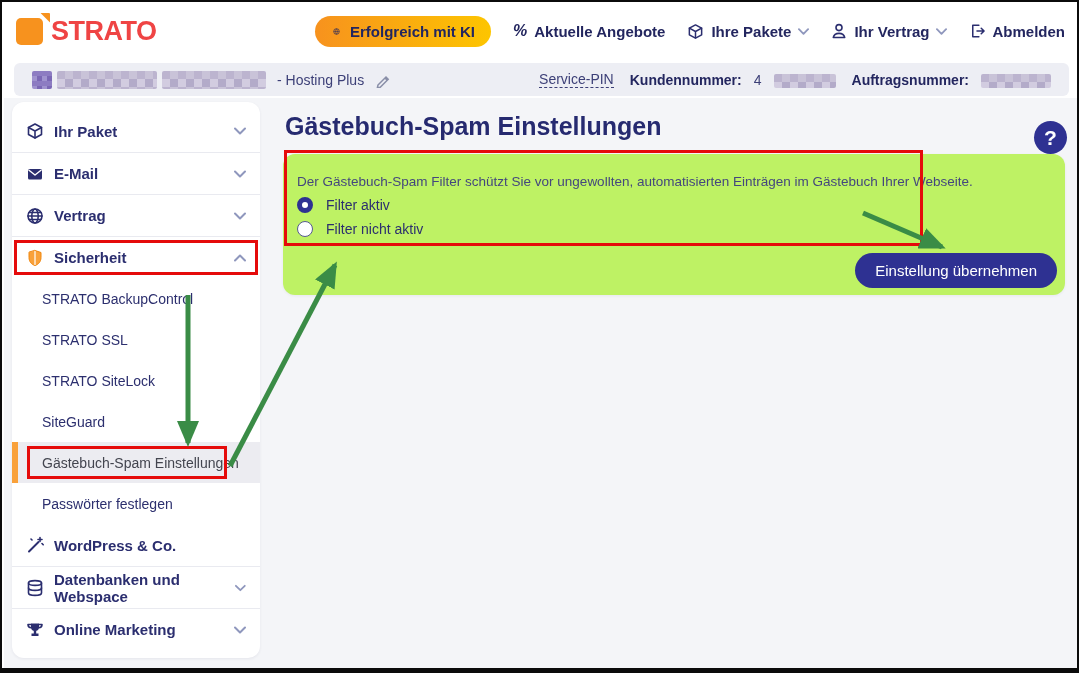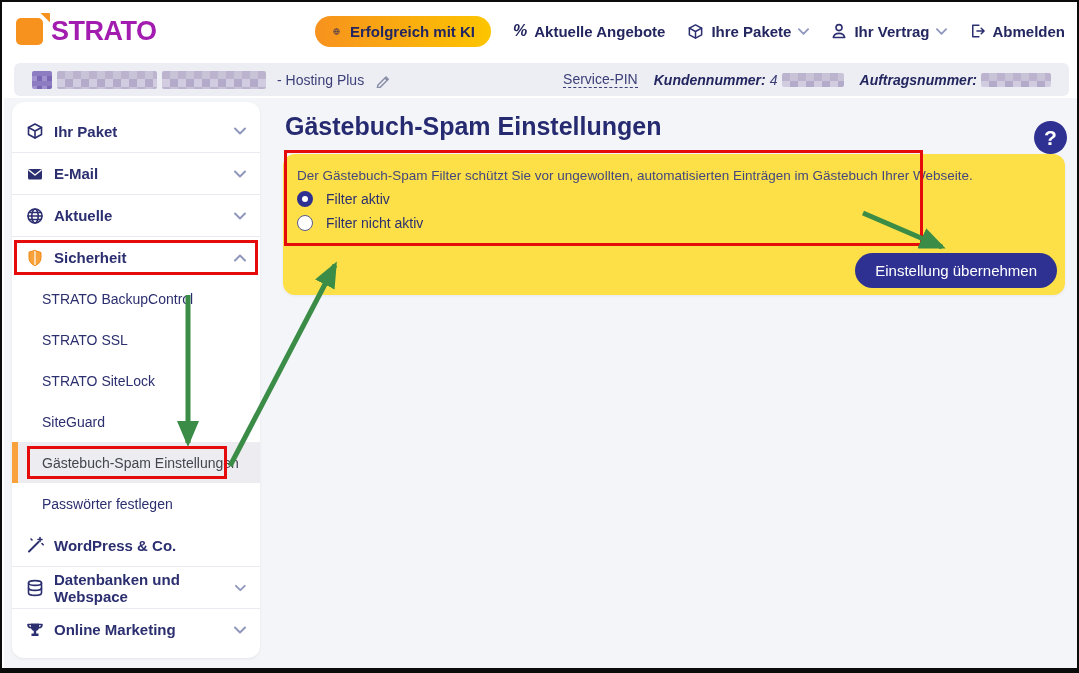--- a/index.html
+++ b/index.html
@@ -14,7 +14,7 @@
   .logo-mark { position:relative; width:27px; height:27px; background:#f7921e; border-radius:5px; }
   .logo-mark::after { content:""; position:absolute; right:-7px; top:-5px; width:10px; height:10px;
             background:#f7921e; clip-path:polygon(0 0,100% 0,100% 100%); border-radius:1px; }
-  .logo-text { font-size:27px; font-weight:800; color:#a21caf; letter-spacing:-0.5px; }
+  .logo-text { font-size:27px; font-weight:800; color:#ef4444; letter-spacing:-0.5px; }
   .nav { margin-left:auto; display:flex; align-items:center; gap:22px; }
   .ki-pill { display:flex; align-items:center; gap:8px; height:31px; padding:0 16px; border-radius:17px;
             background:linear-gradient(90deg,#f7921e 0%,#fdc500 100%);

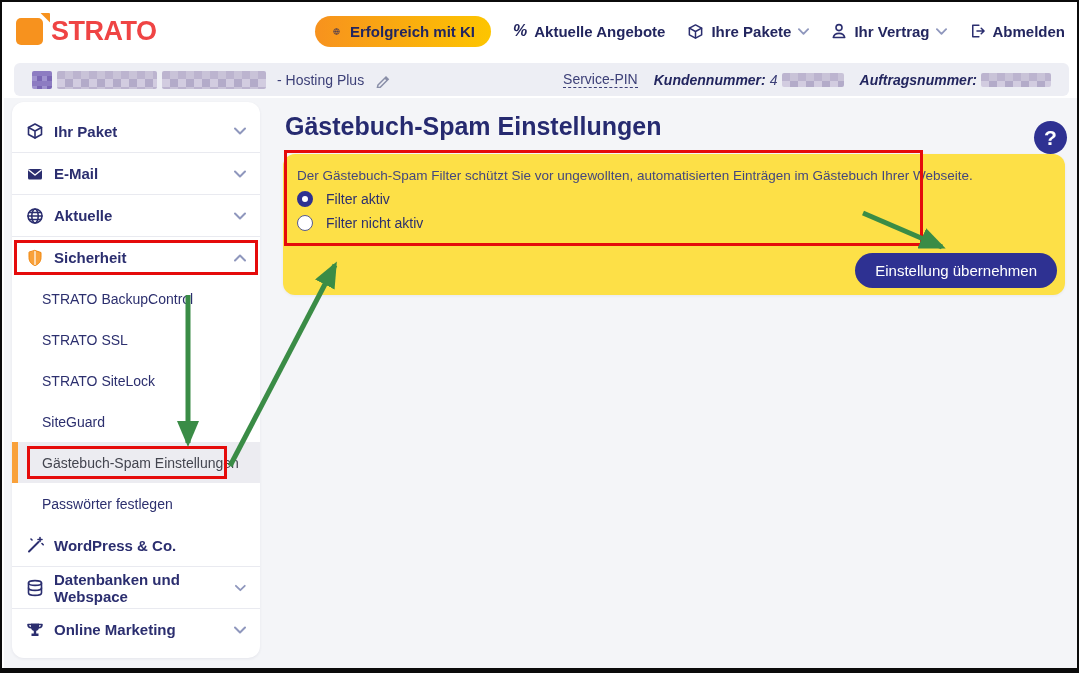--- a/index.html
+++ b/index.html
@@ -36,7 +36,7 @@
   .account-right { margin-left:auto; display:flex; align-items:center; gap:16px; }
   .service-pin { border-bottom:1px dashed #3c3f77; cursor:pointer; }
   .acct-label { font-weight:700; color:#23265f; }
-  .acct-group { display:flex; align-items:center; gap:4px;font-style:italic; }
+  .acct-group { display:flex; align-items:flex-end; gap:12px; }
 
   
   .lower-bg { position:absolute; left:2px; top:96px; width:1075px; height:572px; background:#f4f5f8; }

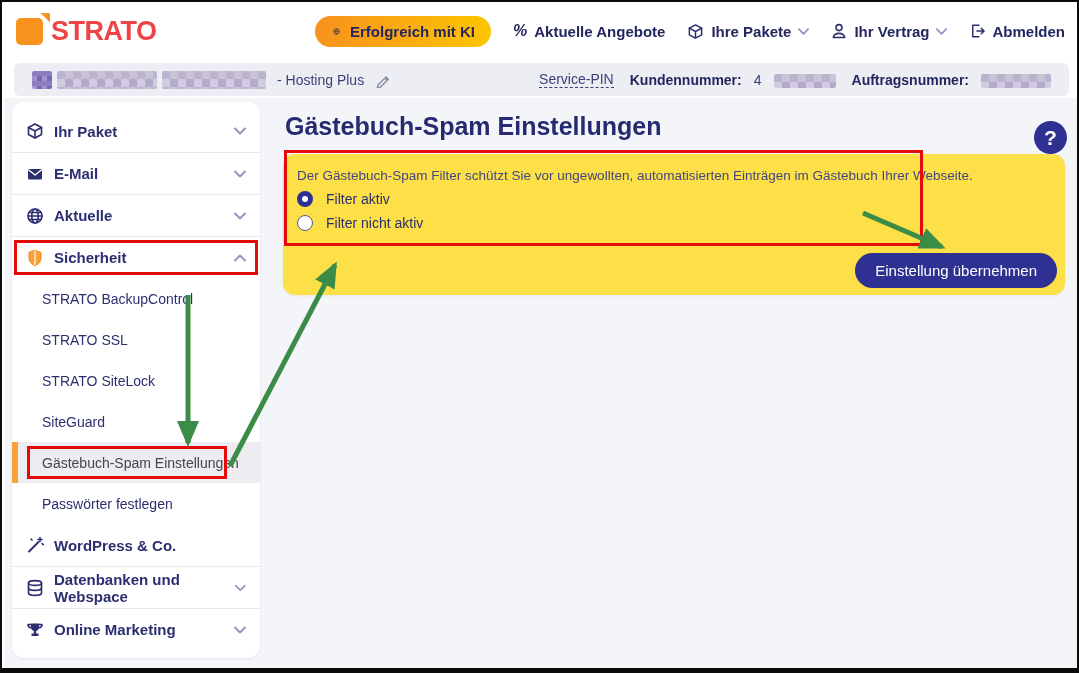--- a/index.html
+++ b/index.html
@@ -69,8 +69,8 @@
   .help-circle { position:absolute; left:1032px; top:119px; width:33px; height:33px; border-radius:50%;
             background:#2e3192; color:#fff; font-size:21px; font-weight:800; display:flex;
             align-items:center; justify-content:center; cursor:pointer; z-index:4; }
-  .card { position:absolute; left:281px; top:152px; width:782px; height:141px; background:#fde047;
-            border-radius:12px; box-shadow:0 1px 3px rgba(40,40,90,.06); padding:14px 14px; }
+  .card { position:absolute; left:281px; top:152px; width:782px; height:141px; background:#bef264;
+            border-radius:12px; box-shadow:0 1px 3px rgba(40,40,90,.06); padding:20px 14px; }
   .desc { font-size:13.5px; color:#44477d; }
   .radio-row { display:flex; align-items:flex-start; gap:13px; margin-top:8px; cursor:pointer; }
   .radio { width:16px; height:16px; border-radius:50%; background:#fff; flex:0 0 auto; }

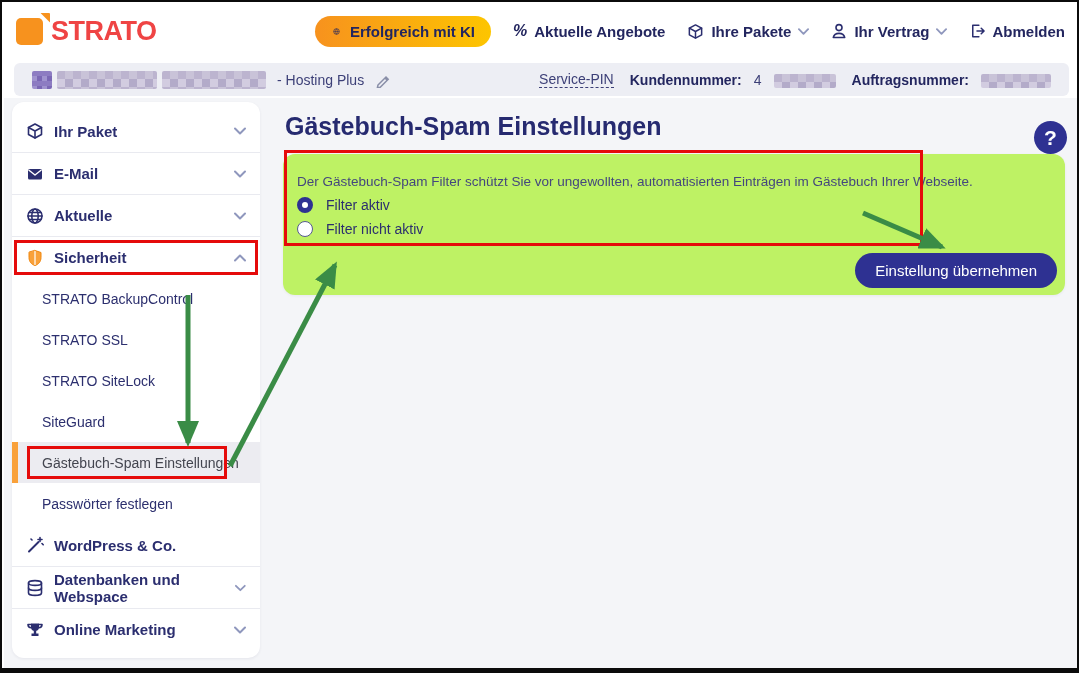--- a/index.html
+++ b/index.html
@@ -196,7 +196,7 @@
           <ellipse cx="9" cy="9" rx="3.2" ry="7"></ellipse>
           <path d="M2 9 H16 M3 5.5 H15 M3 12.5 H15"></path>
       </svg>
-      <span>Aktuelle</span>
+      <span>Vertrag</span>
       <svg class="chevron-svg" viewBox="0 0 12 7">
           <polyline points="1,1 6,6 11,1"></polyline>
         </svg>

